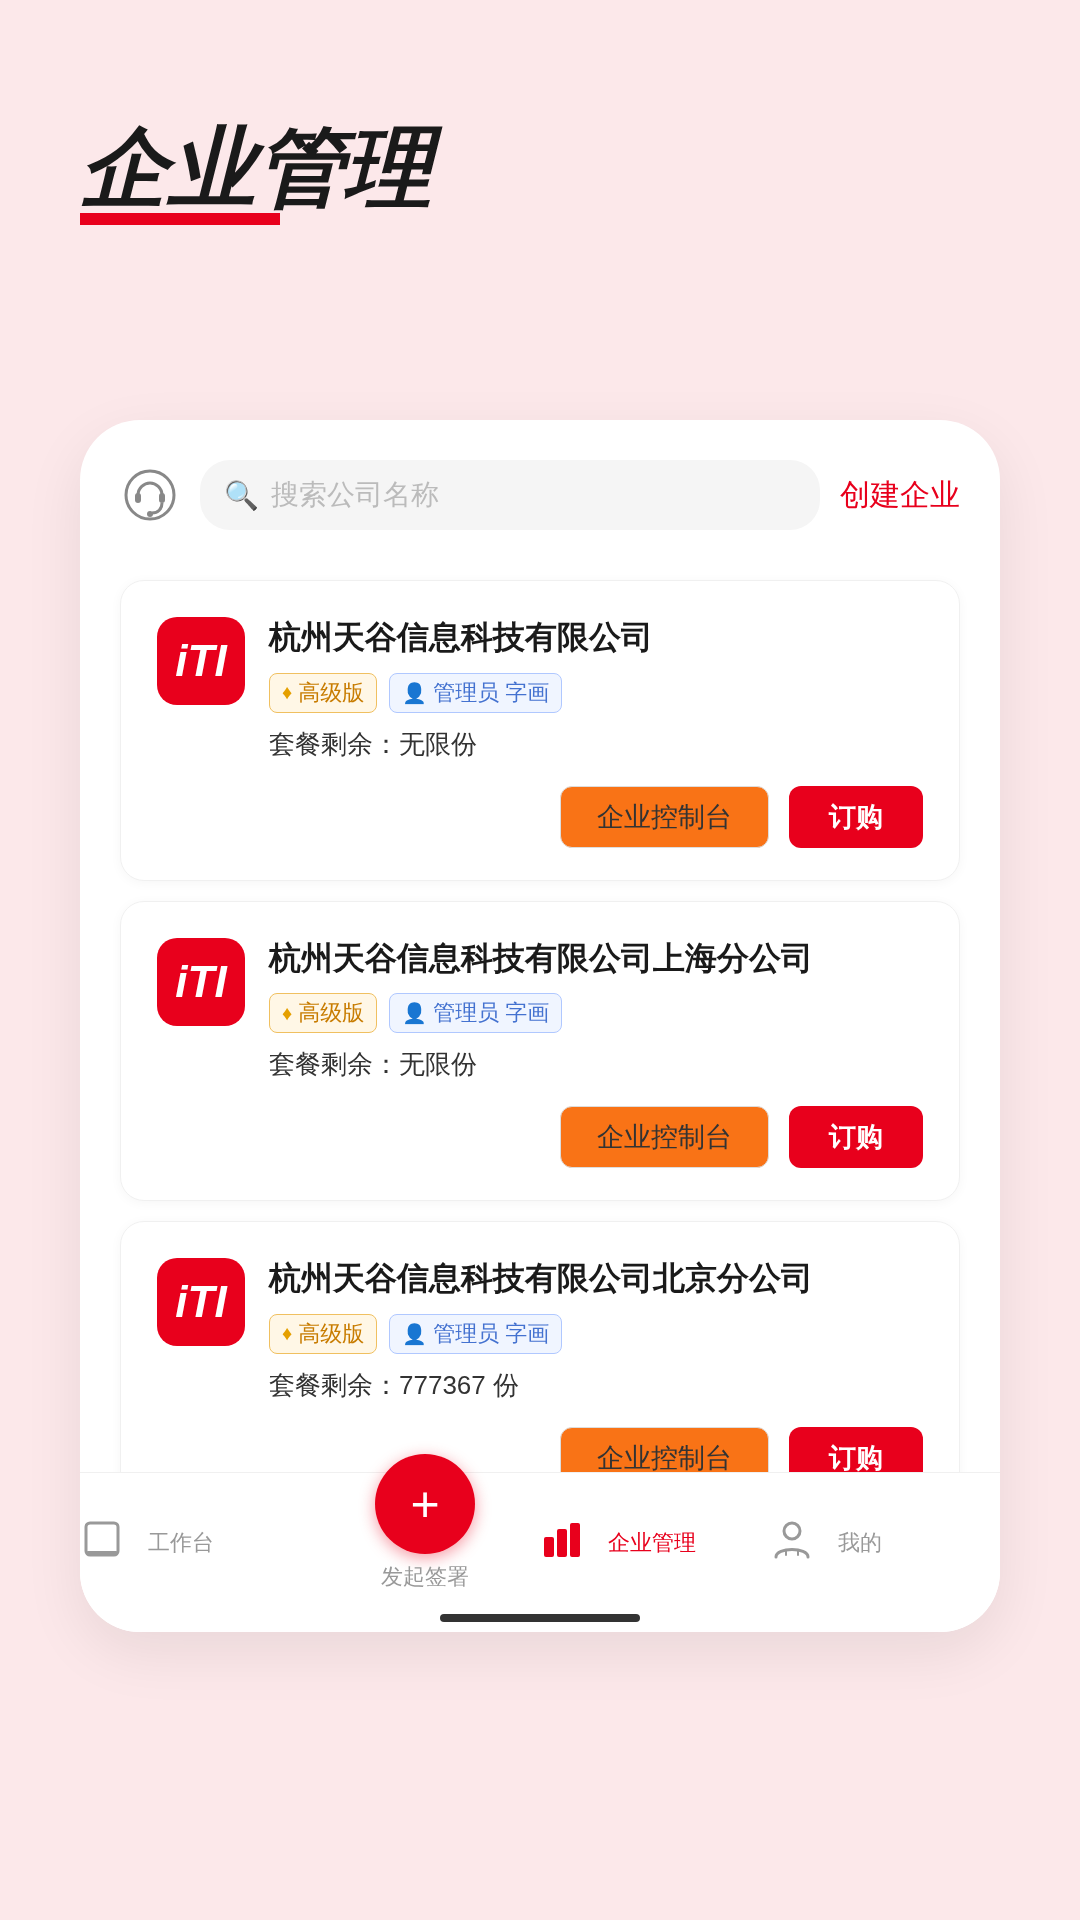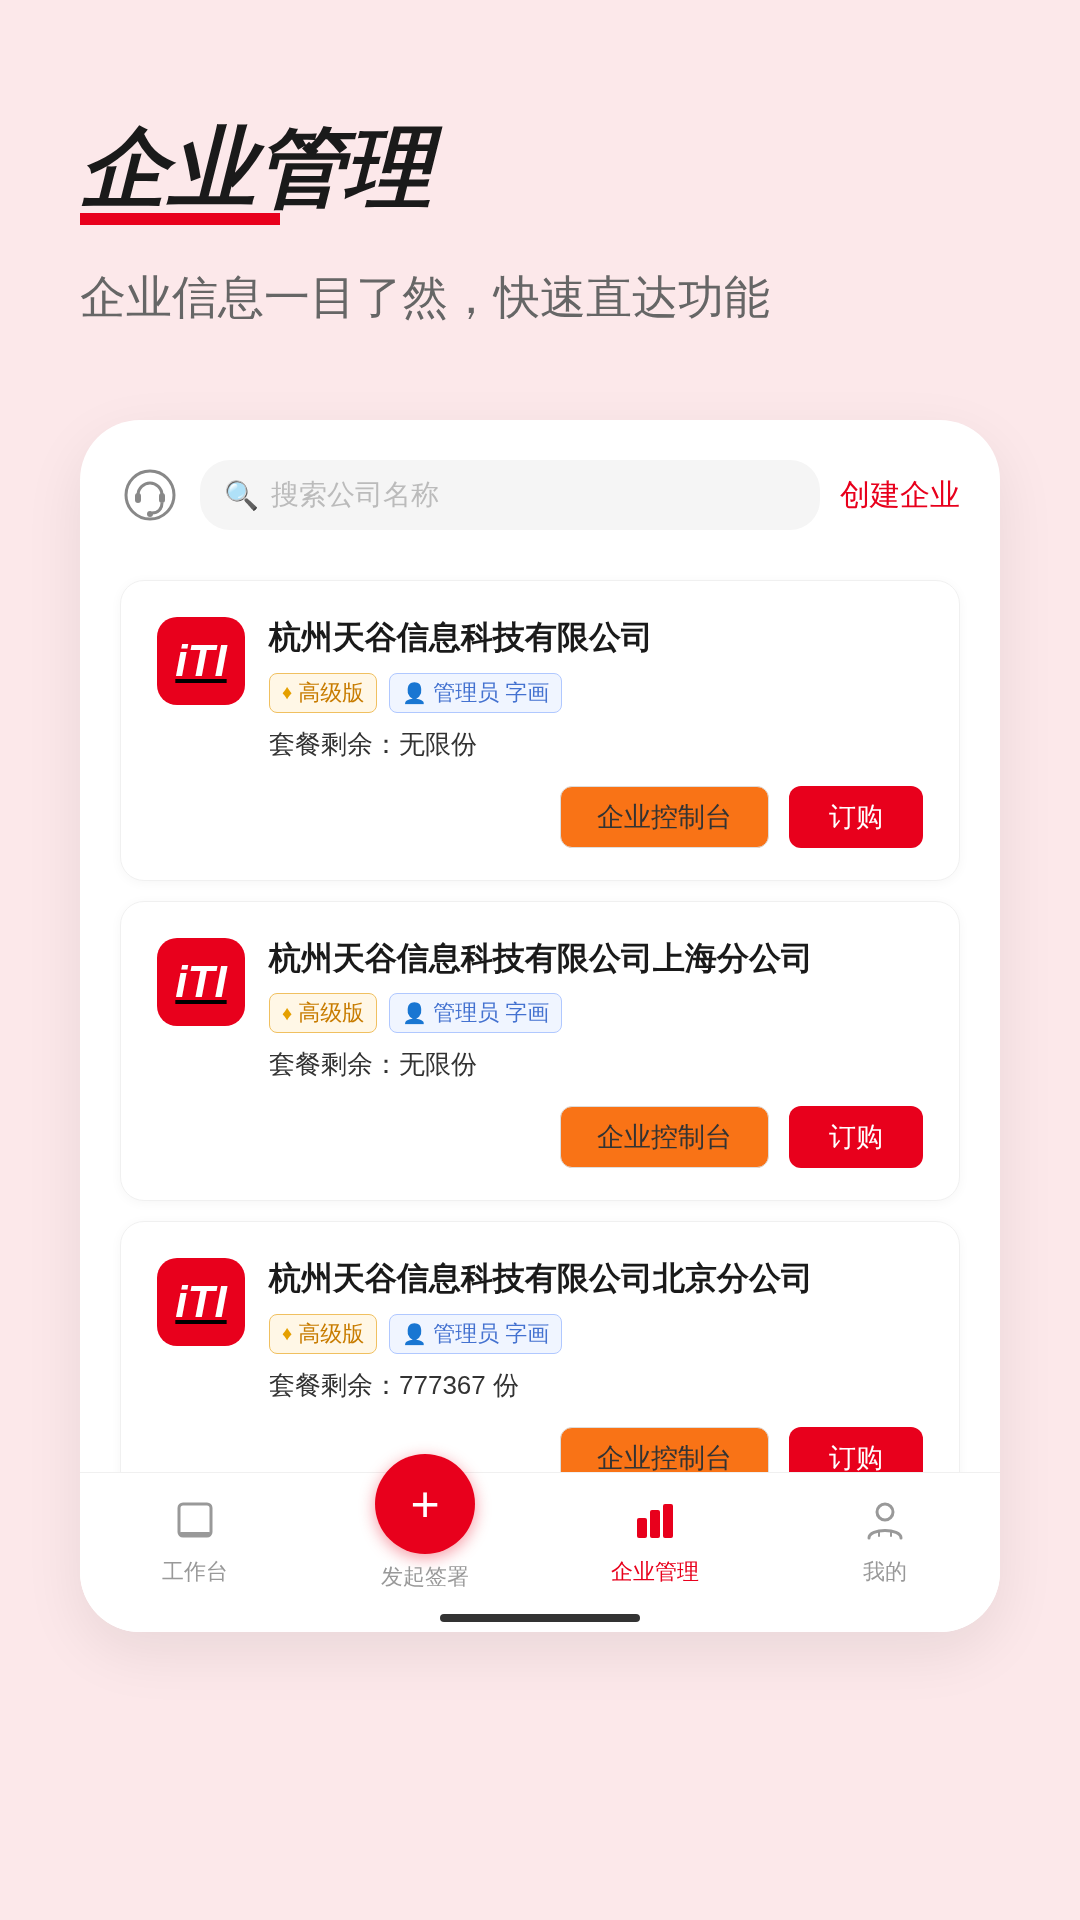--- a/index.html
+++ b/index.html
@@ -334,7 +334,6 @@
       <div class="page-title">企业管理</div>
       <div class="page-title-underline"></div>
     </div>
-    <div class="page-subtitle">企业信息一目了然，快速直达功能</div>
   </div>
 
   <div class="phone-card">

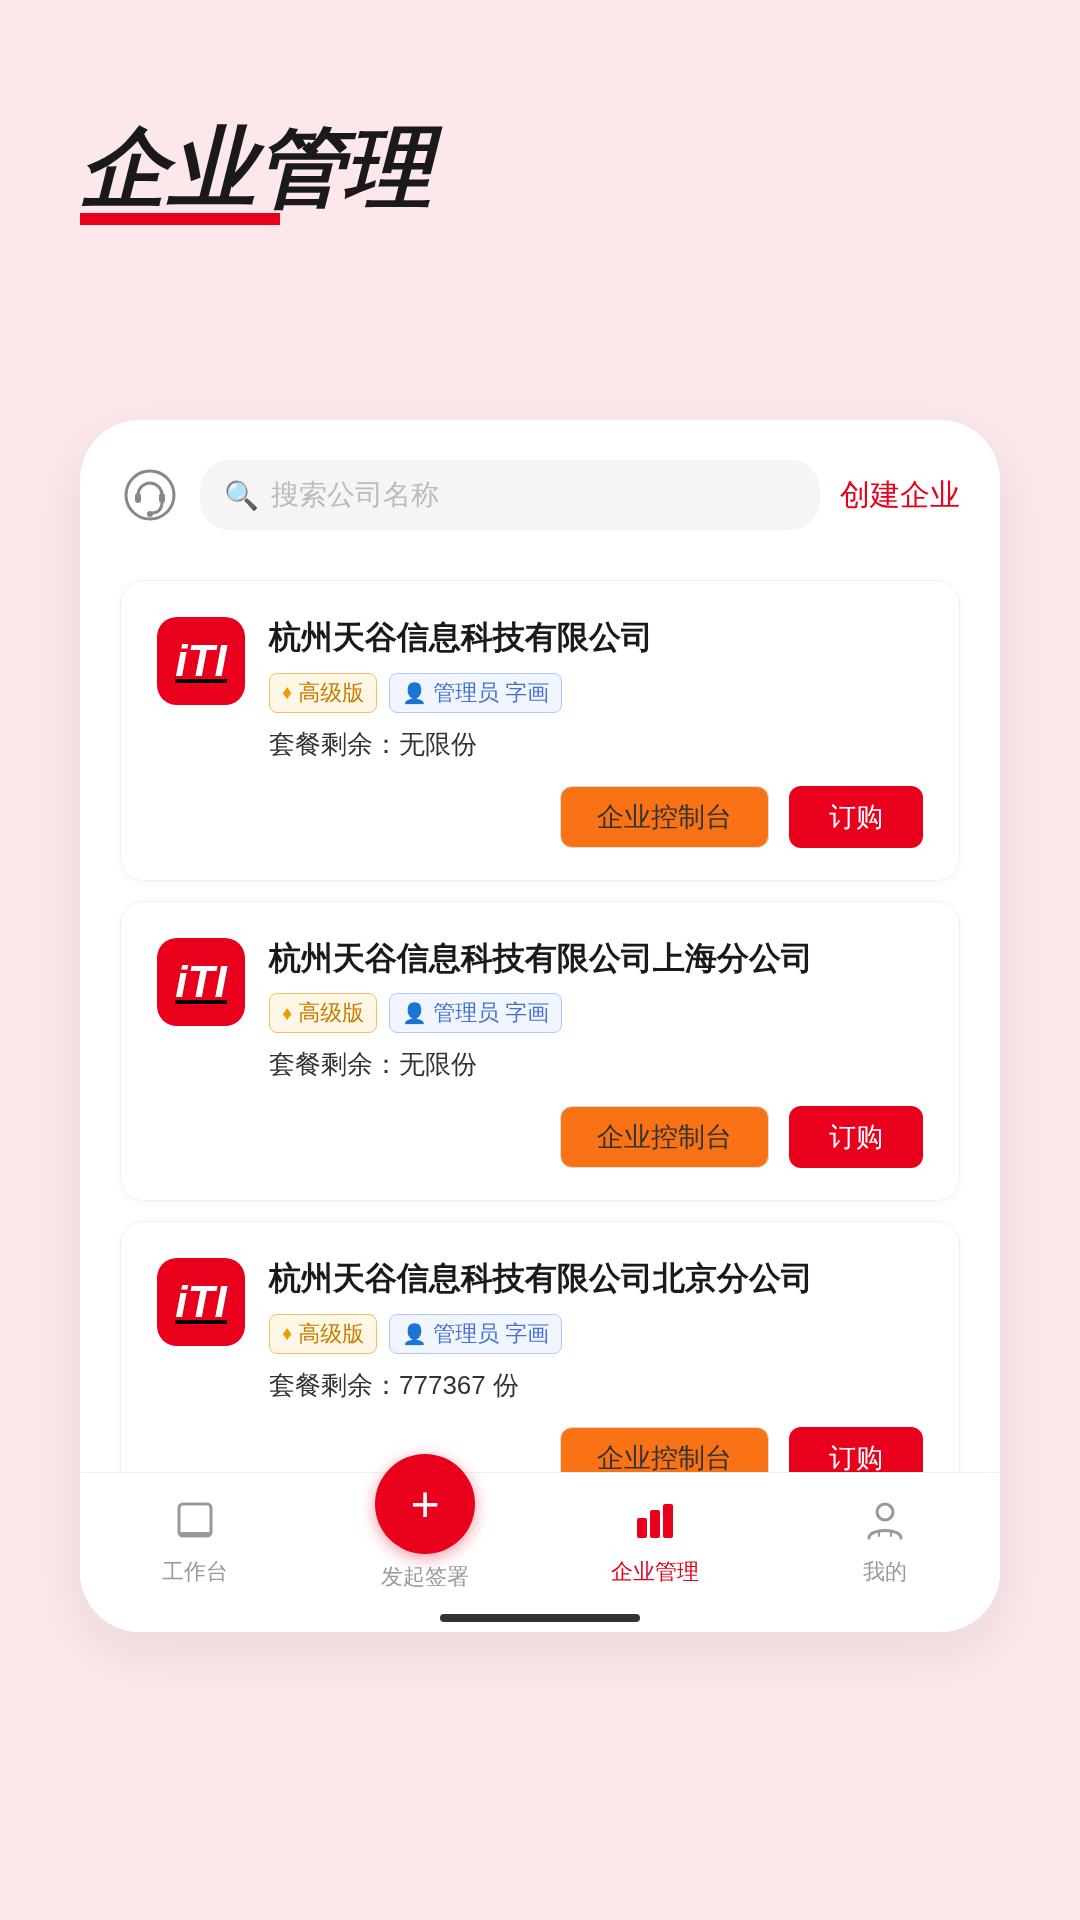--- a/index.html
+++ b/index.html
@@ -132,7 +132,6 @@
       align-items: center;
       justify-content: center;
       flex-shrink: 0;
-      text-decoration: underline;
     }
 
     .company-logo-text {

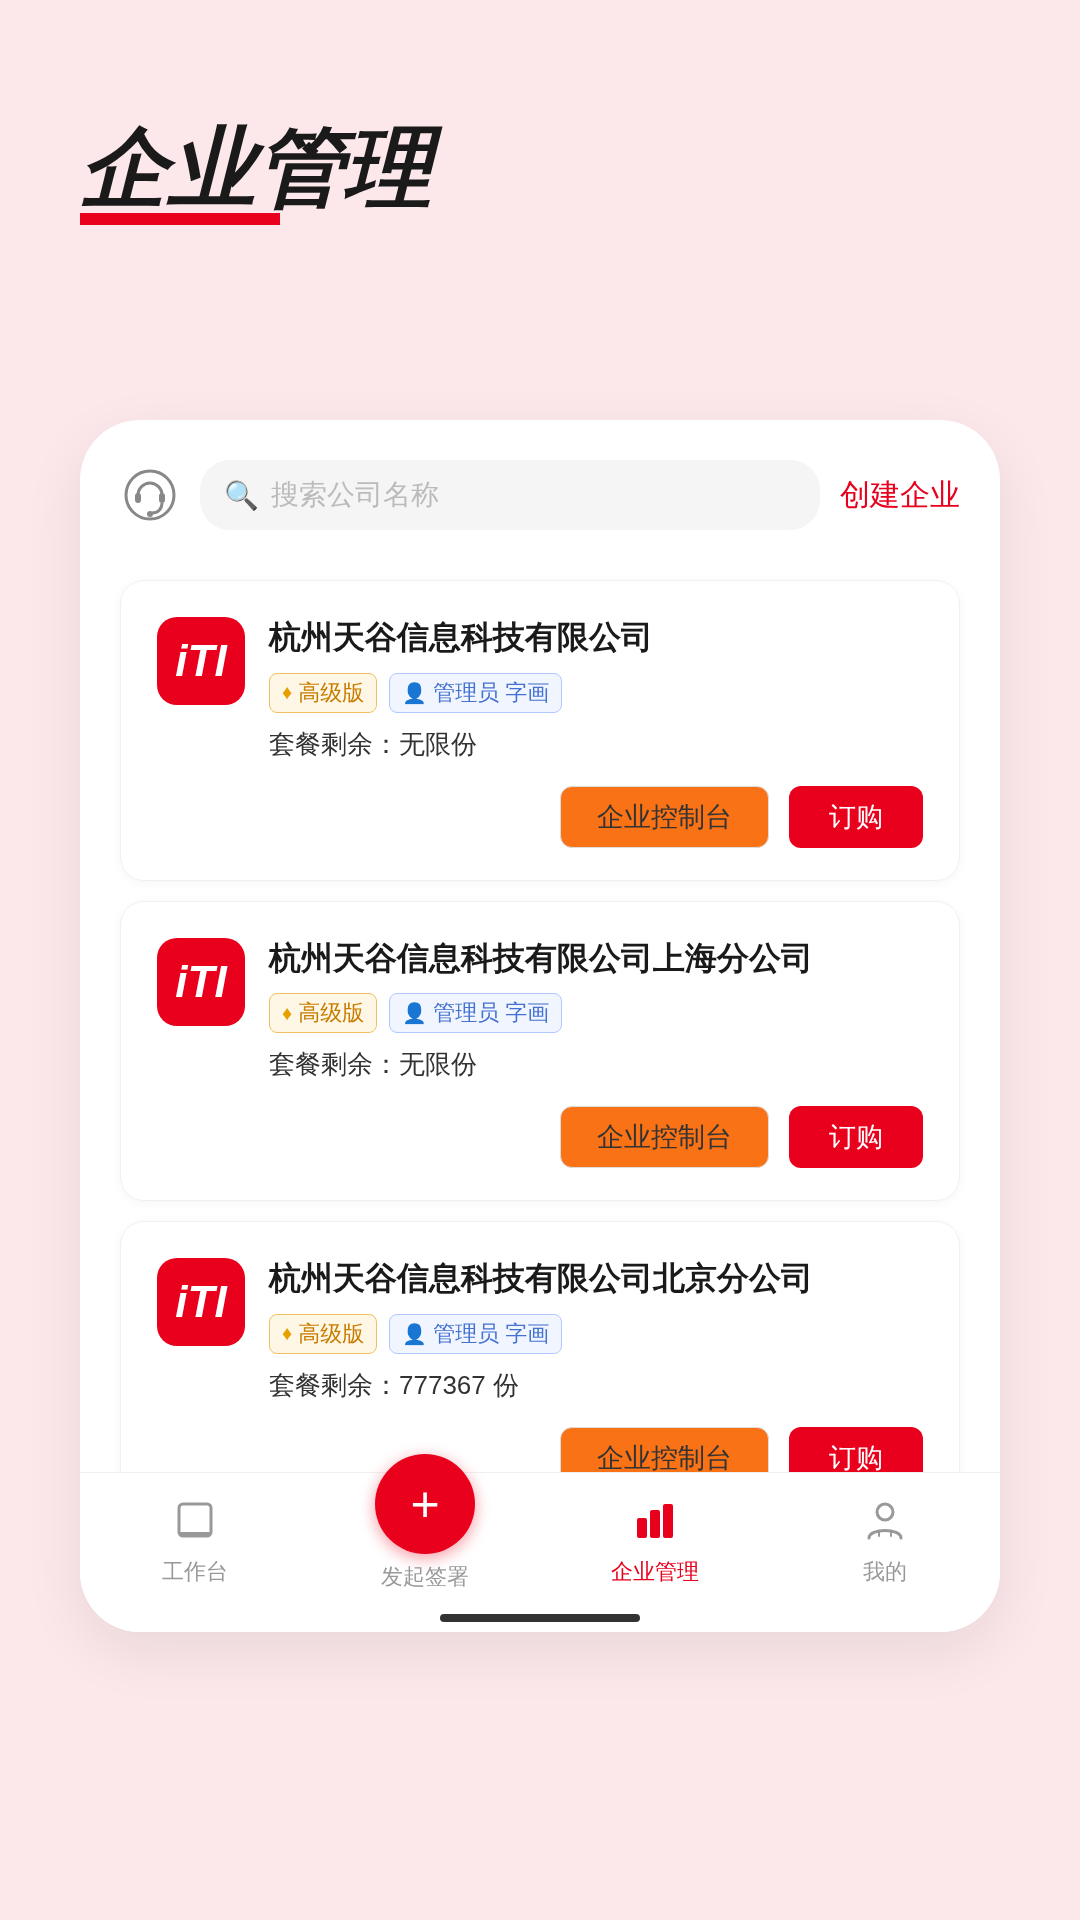--- a/index.html
+++ b/index.html
@@ -238,6 +238,7 @@
       display: flex;
       align-items: center;
       justify-content: center;
+      font-weight: bold;
     }
 
     .bottom-nav {

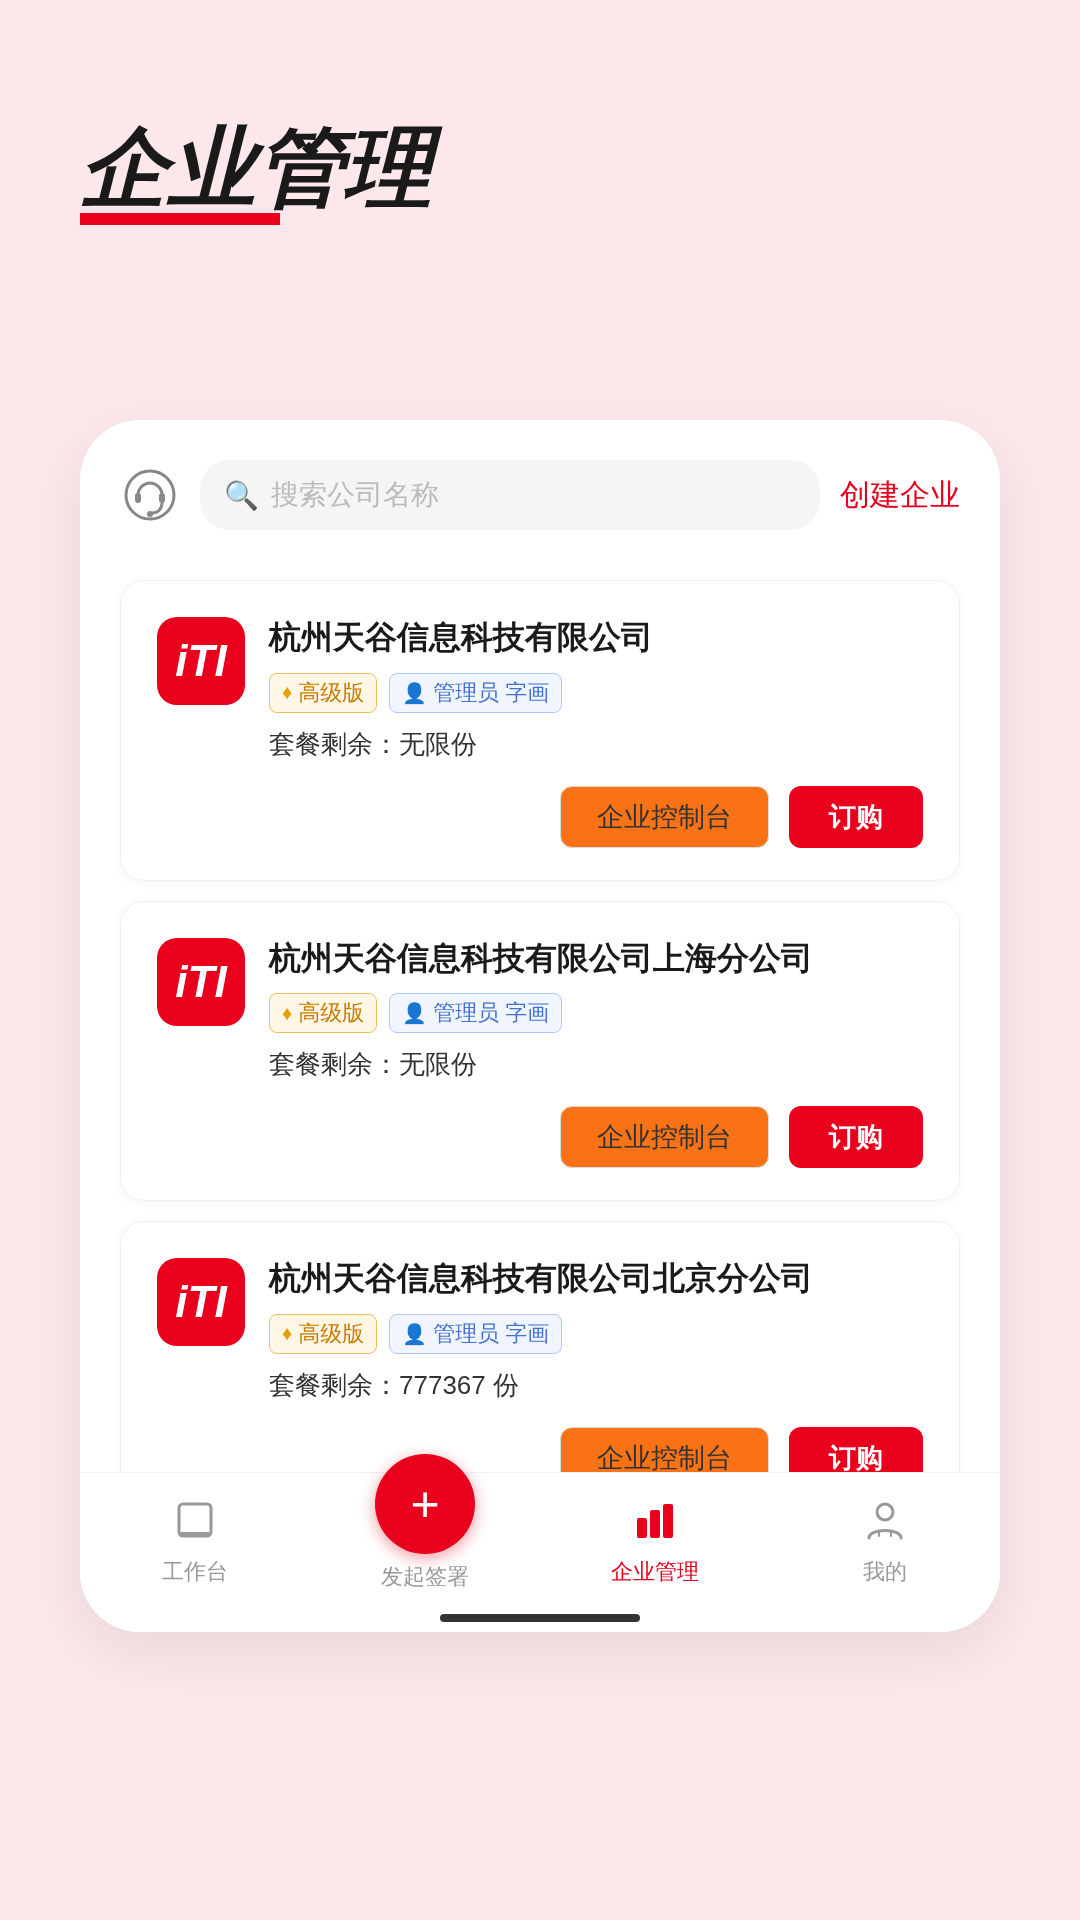--- a/index.html
+++ b/index.html
@@ -255,9 +255,9 @@
 
     .nav-item {
       display: flex;
-      flex-direction: column;
-      align-items: center;
-      gap: 8px;
+      flex-direction: row;
+      align-items: center;
+      gap: 24px;
       flex: 1;
     }
 

